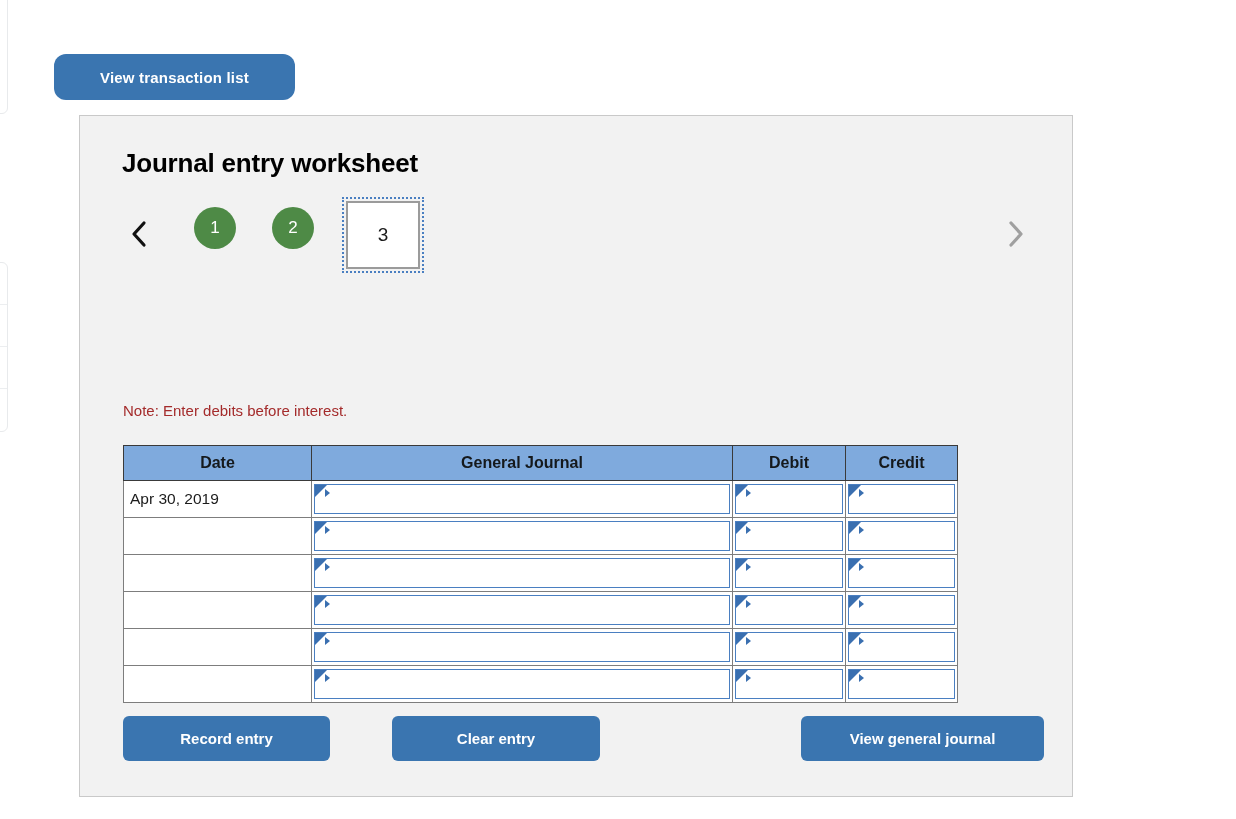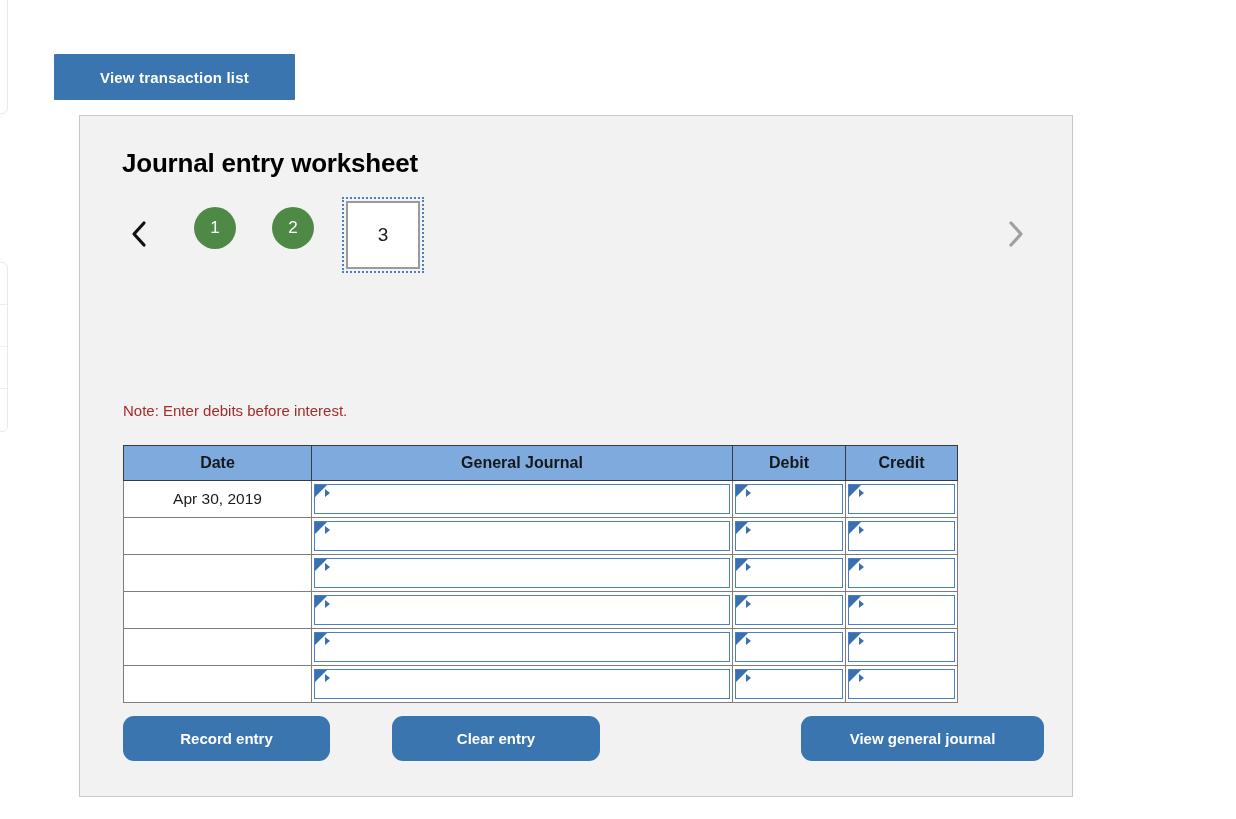--- a/index.html
+++ b/index.html
@@ -54,7 +54,7 @@
     background: #3a75b0;
     color: #ffffff;
     border: none;
-    border-radius: 1px;
+    border-radius: 12px;
     font-family: "Liberation Sans", sans-serif;
     font-size: 15px;
     font-weight: bold;

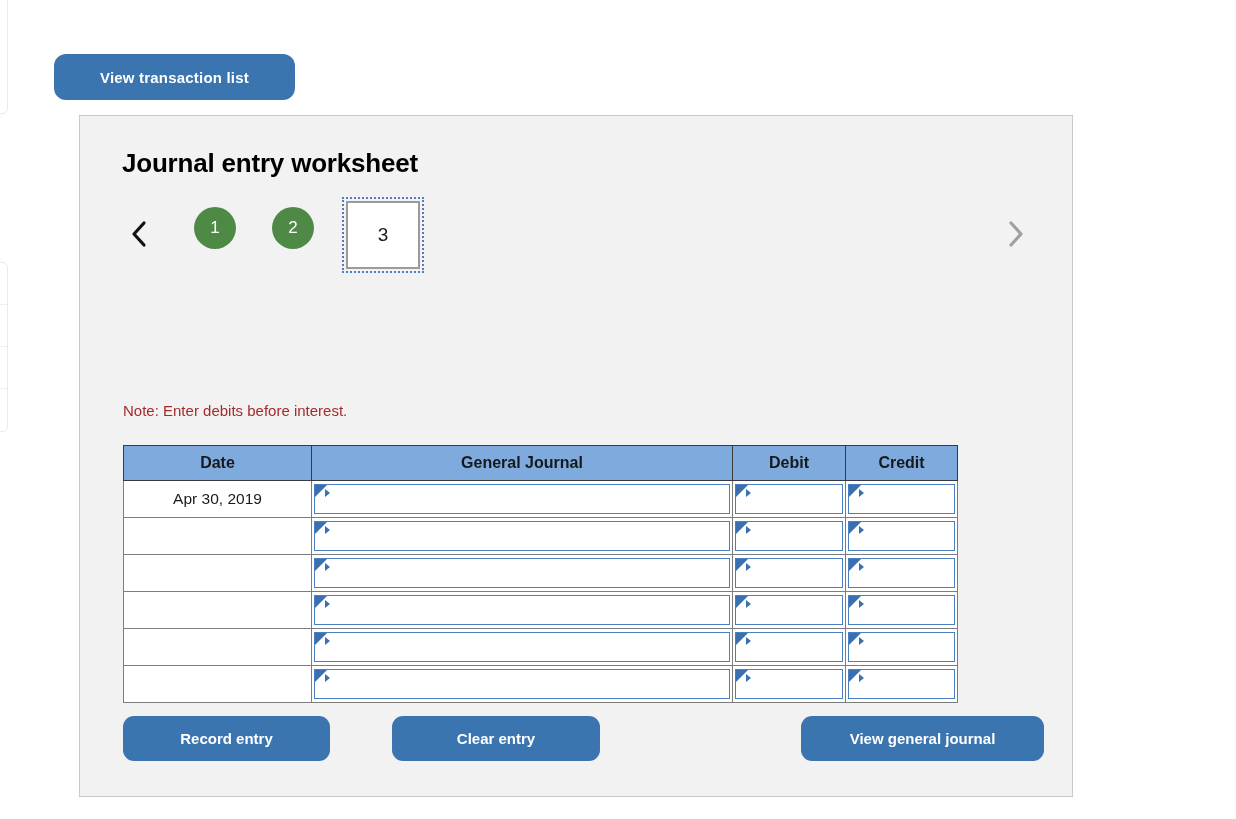--- a/index.html
+++ b/index.html
@@ -203,7 +203,7 @@
   .col-credit { width: 112px; }
 
   td.date-cell {
-    text-align: center;
+    text-align: left;
     font-size: 15.5px;
     color: #1b1b1b;
     padding: 0 6px;

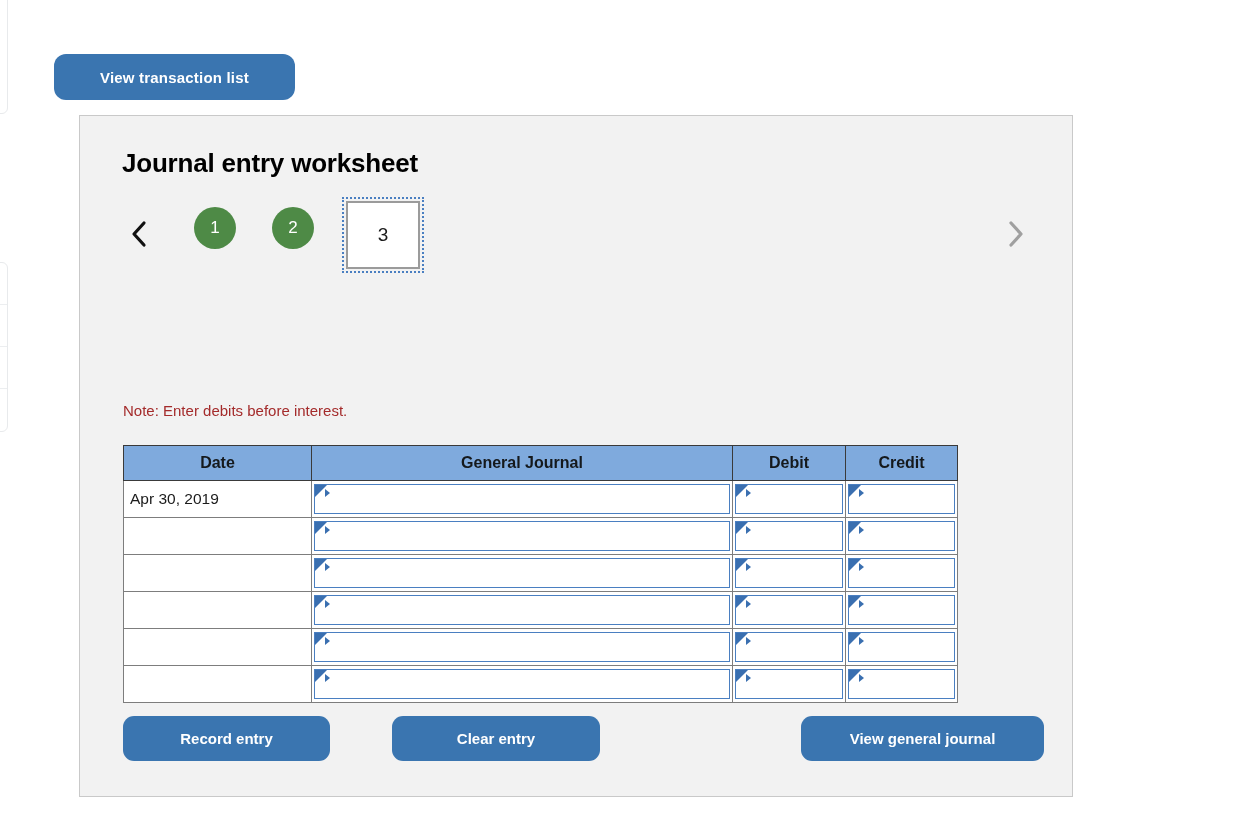--- a/index.html
+++ b/index.html
@@ -258,7 +258,7 @@
     background: #3a75b0;
     color: #ffffff;
     border: none;
-    border-radius: 11px;
+    border-radius: 6px;
     font-family: "Liberation Sans", sans-serif;
     font-size: 15px;
     font-weight: bold;

